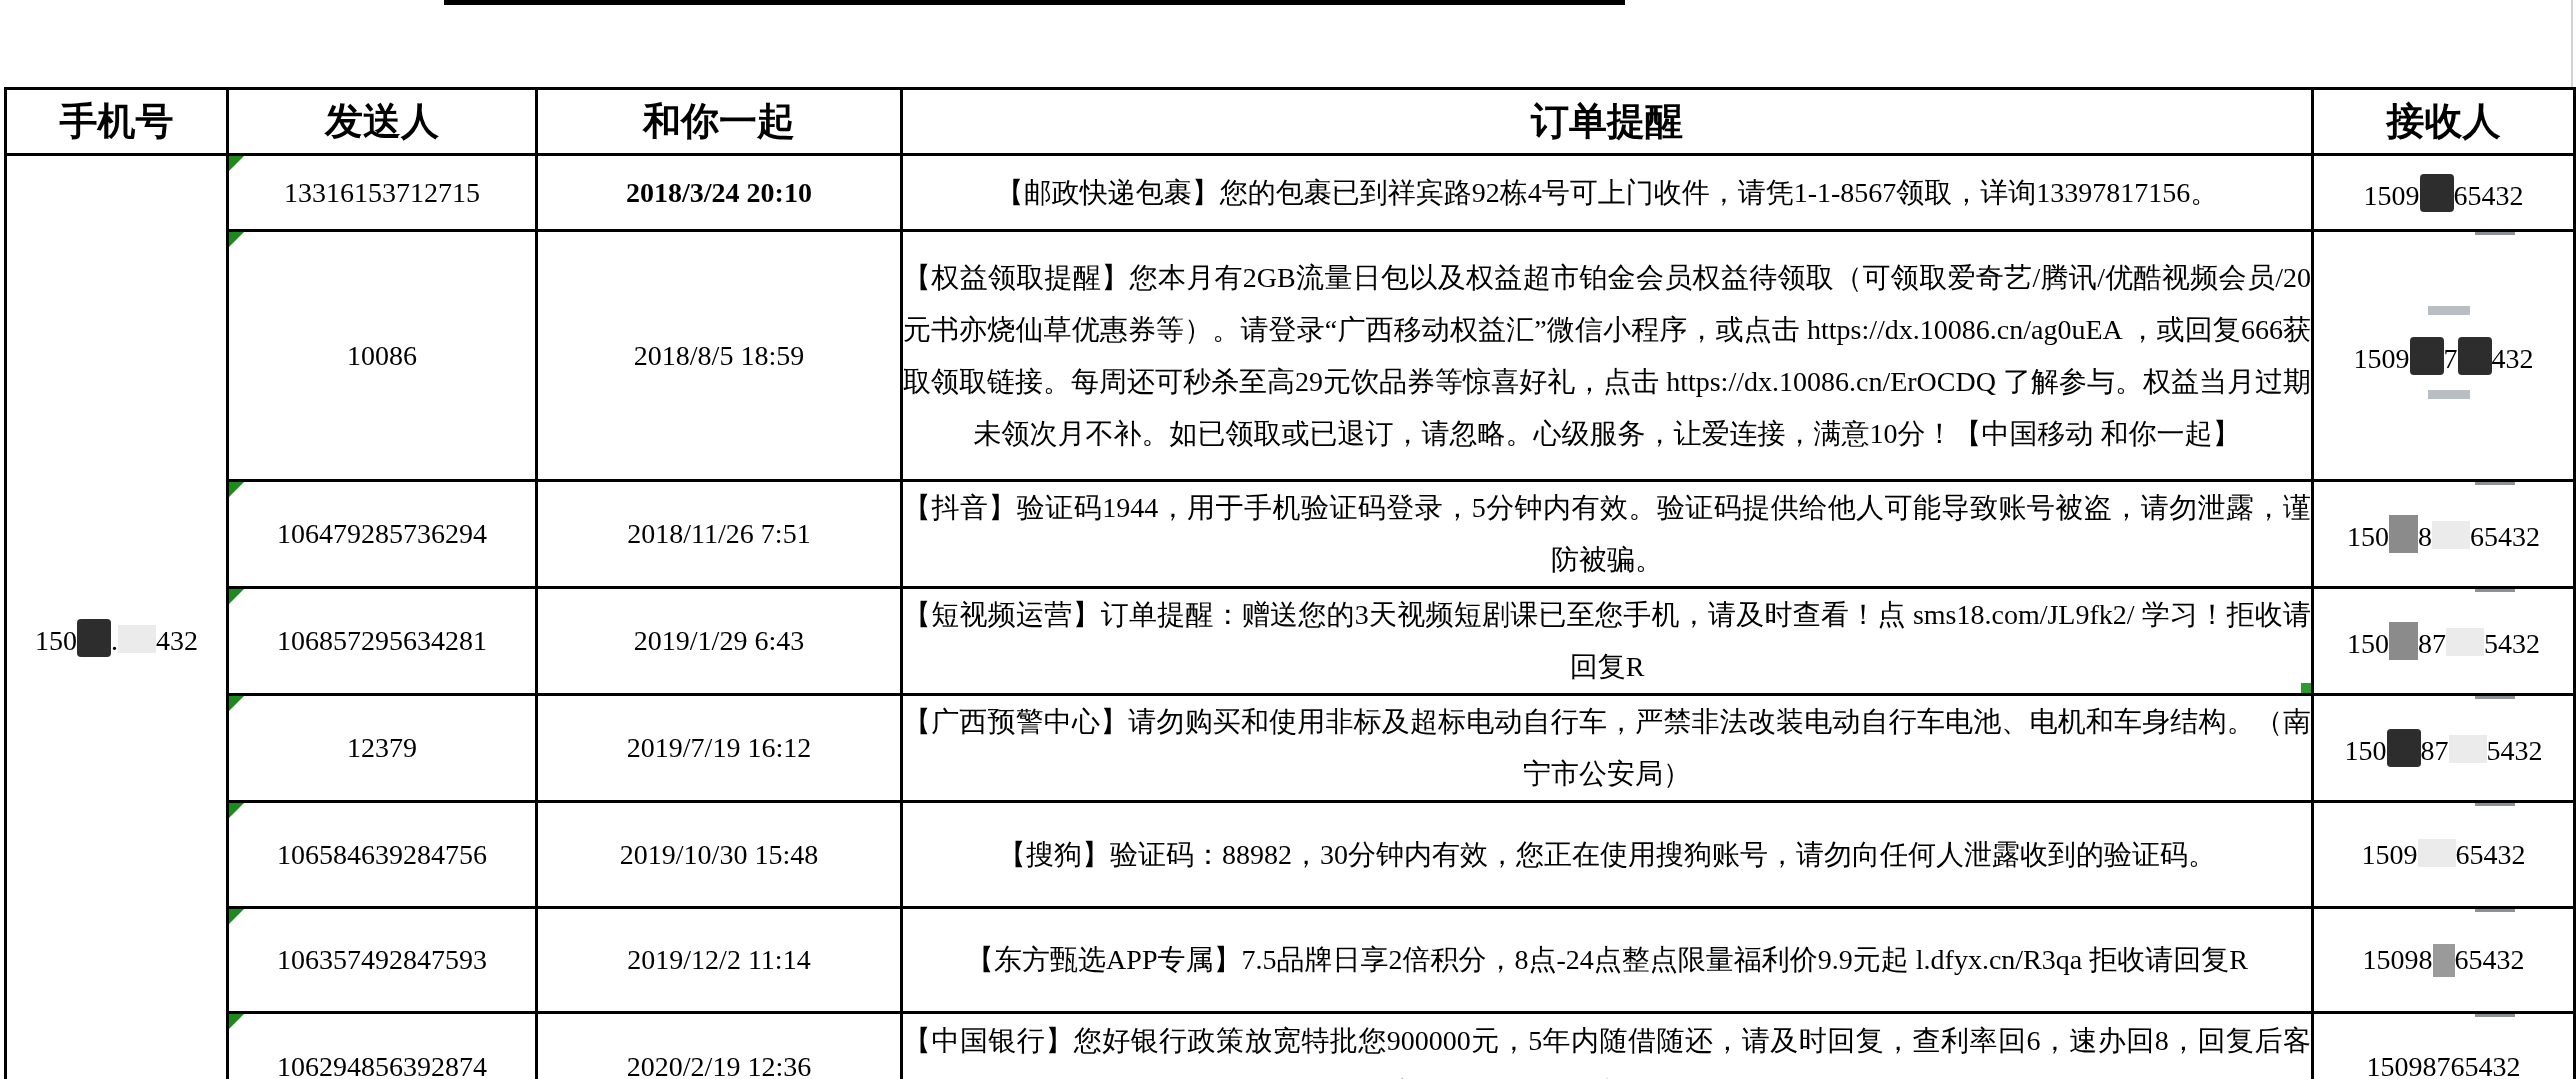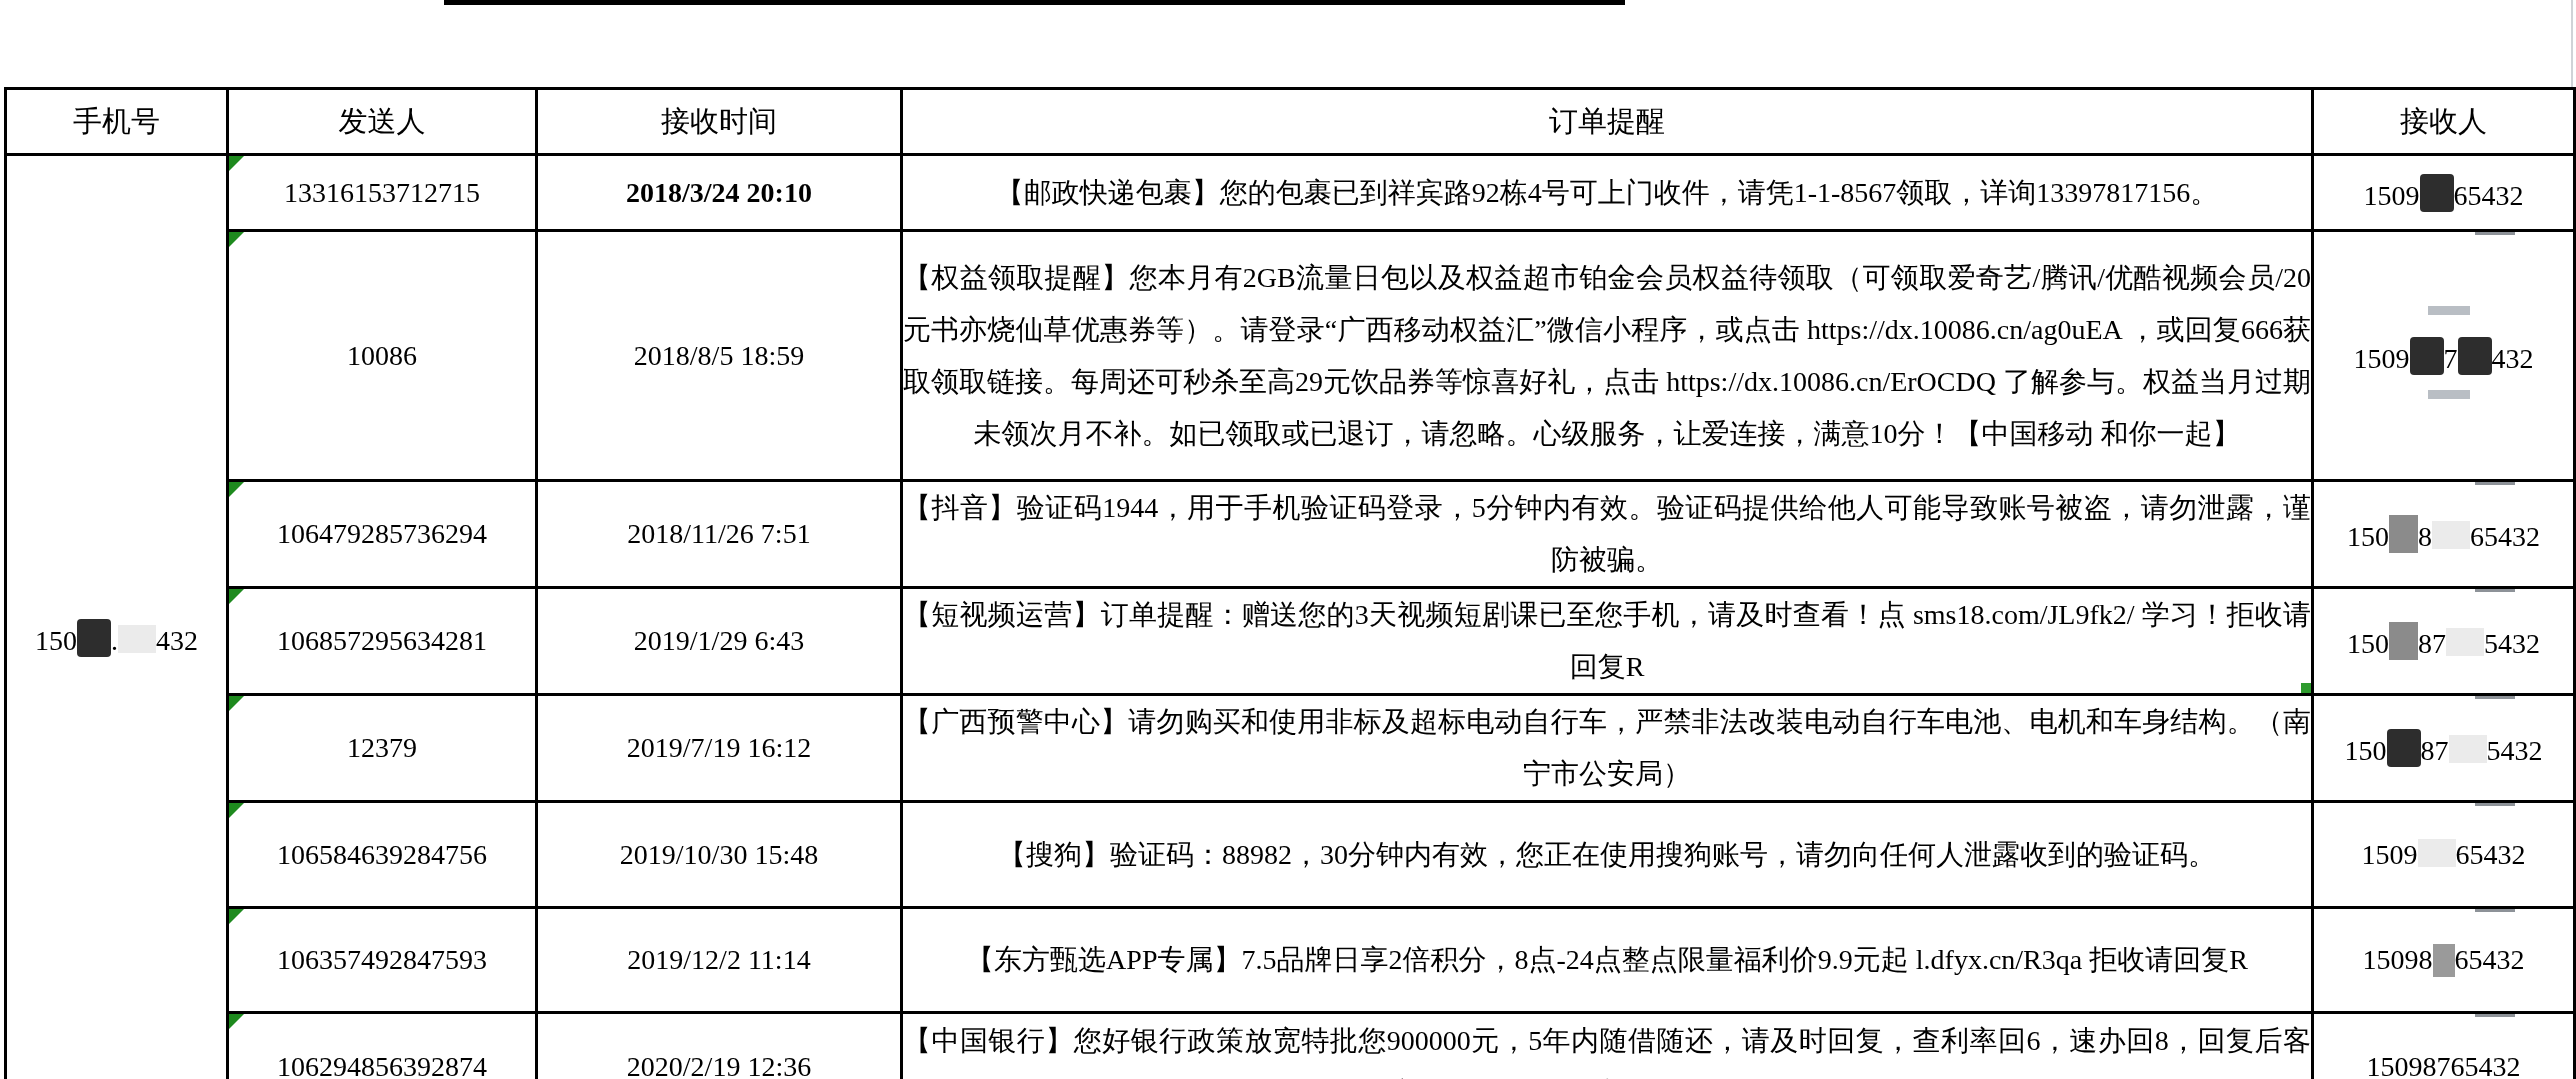--- a/index.html
+++ b/index.html
@@ -17,7 +17,7 @@
              width:2568px;background:#fff;}
   #sms-table th,#sms-table td{border:3px solid #000;overflow:hidden;vertical-align:middle;
              font-size:28px;padding:0;}
-  #sms-table th{height:63px;font-weight:normal;font-size:29px;text-align:center;}
+  #sms-table th{height:63px;font-weight:bold;font-size:38px;text-align:center;}
   td.c-phone,td.c-sender,td.c-time,td.c-recv{text-align:center;white-space:nowrap;}
   td.c-content{padding:0 16px;text-align:justify;text-align-last:center;line-height:52px;margin-left:20px;}
   td.c-time.bold{font-weight:bold;font-size:29px;}

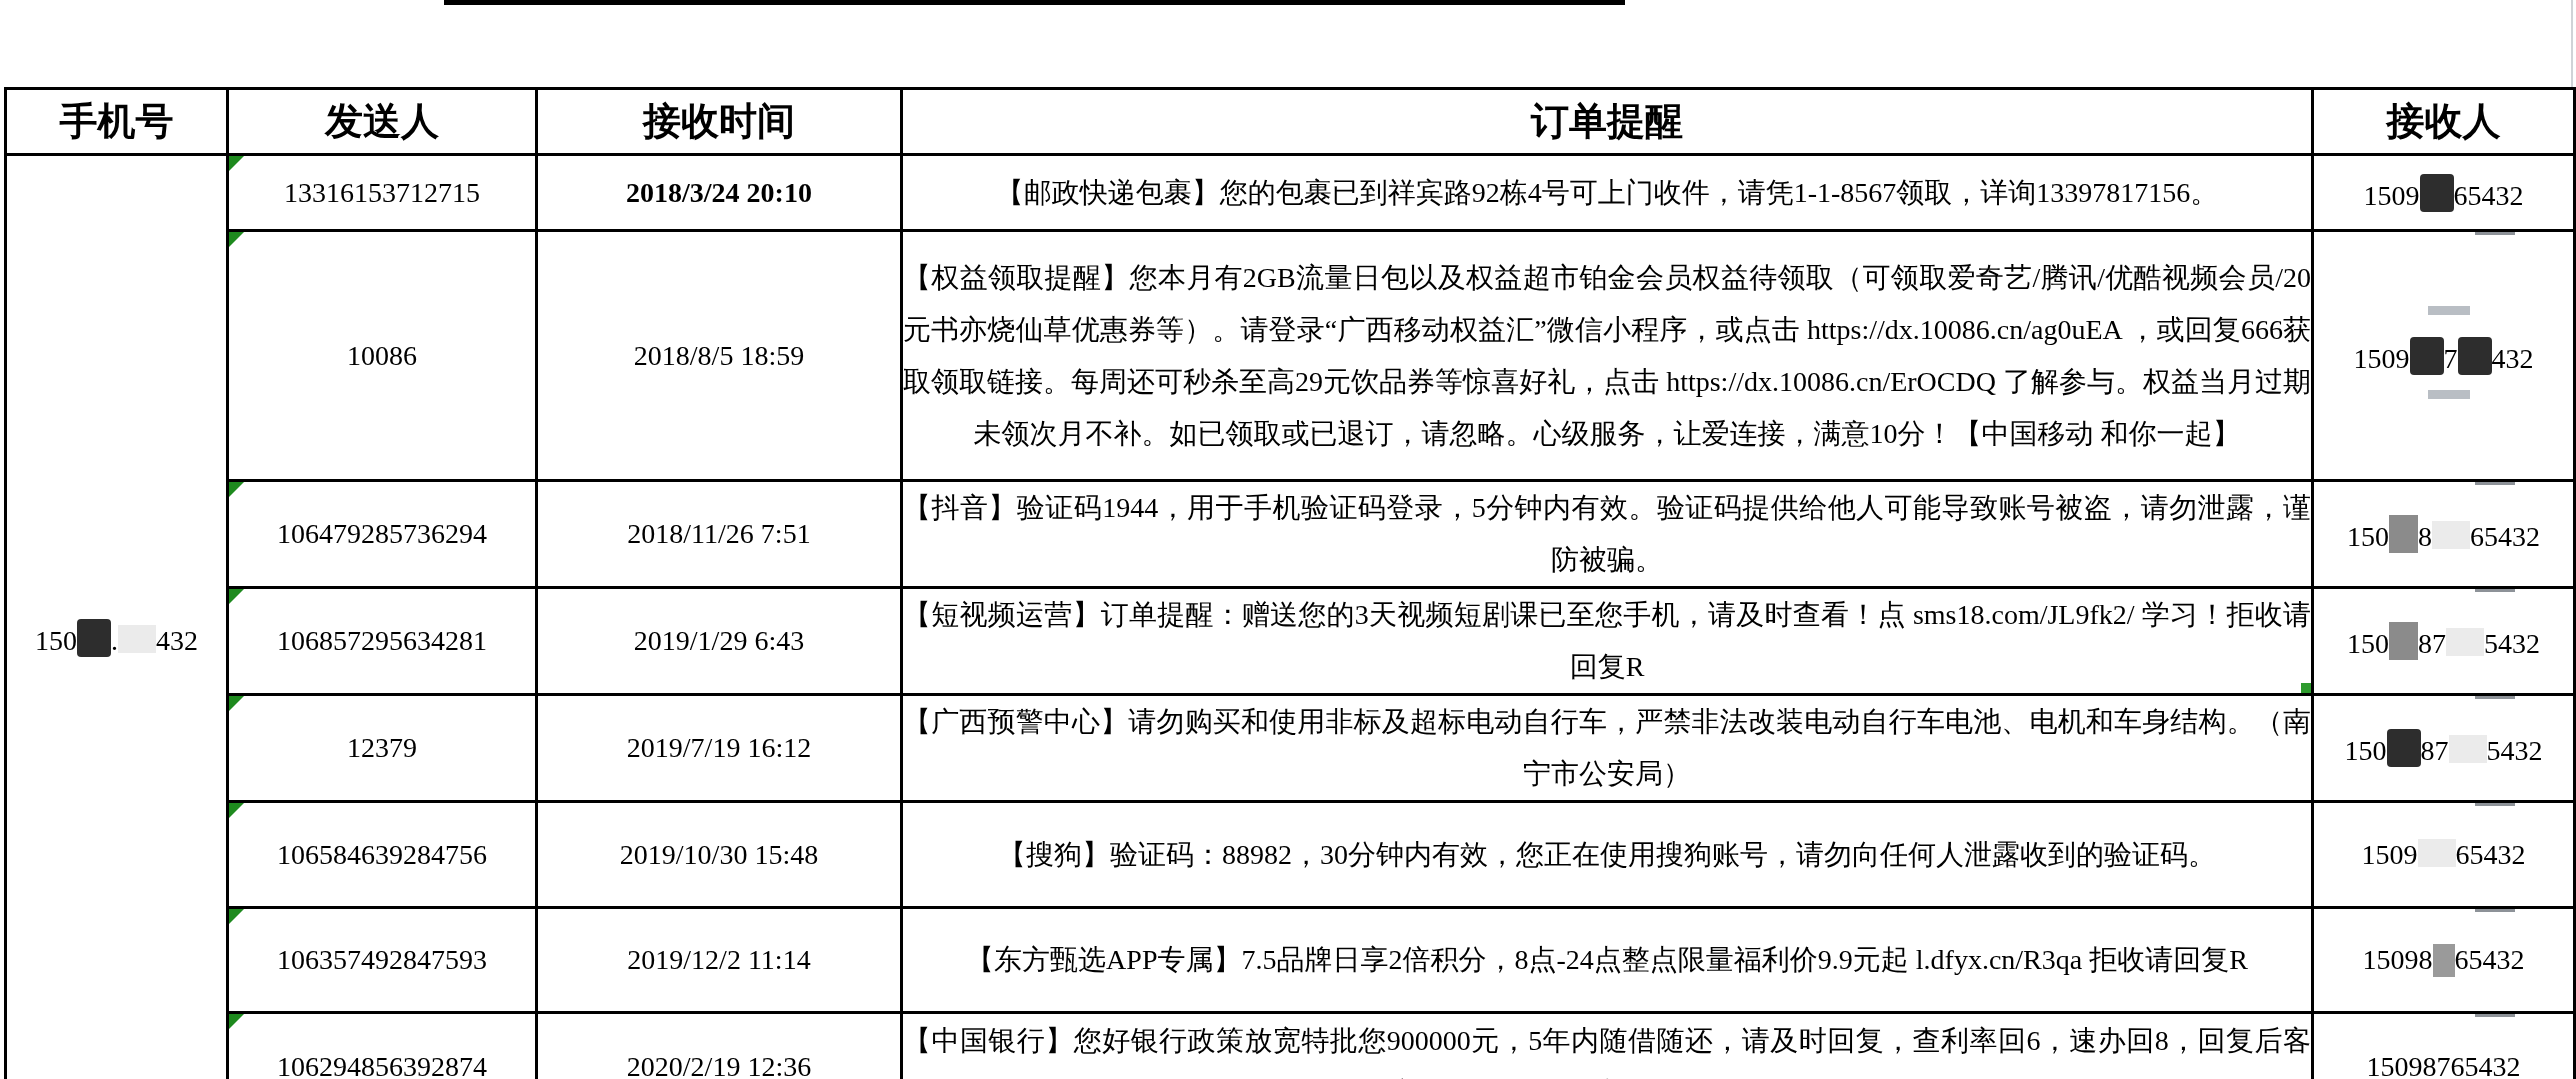--- a/index.html
+++ b/index.html
@@ -62,7 +62,7 @@
       <tr>
         <th>手机号</th>
         <th>发送人</th>
-        <th>接收时间</th>
+        <th>和你一起</th>
         <th>订单提醒</th>
         <th>接收人</th>
       </tr>

